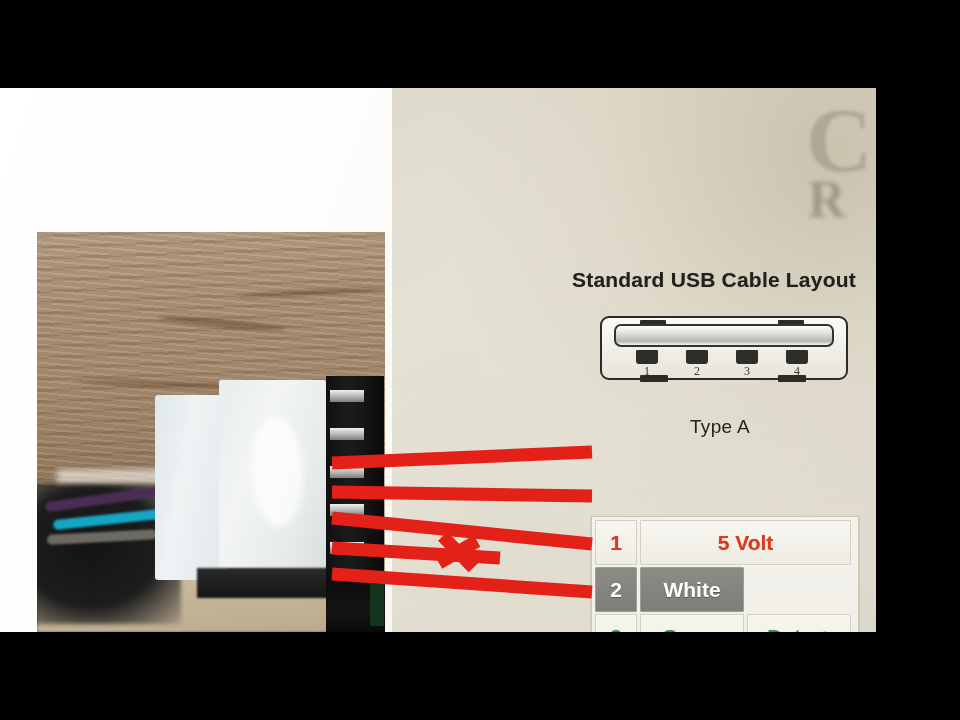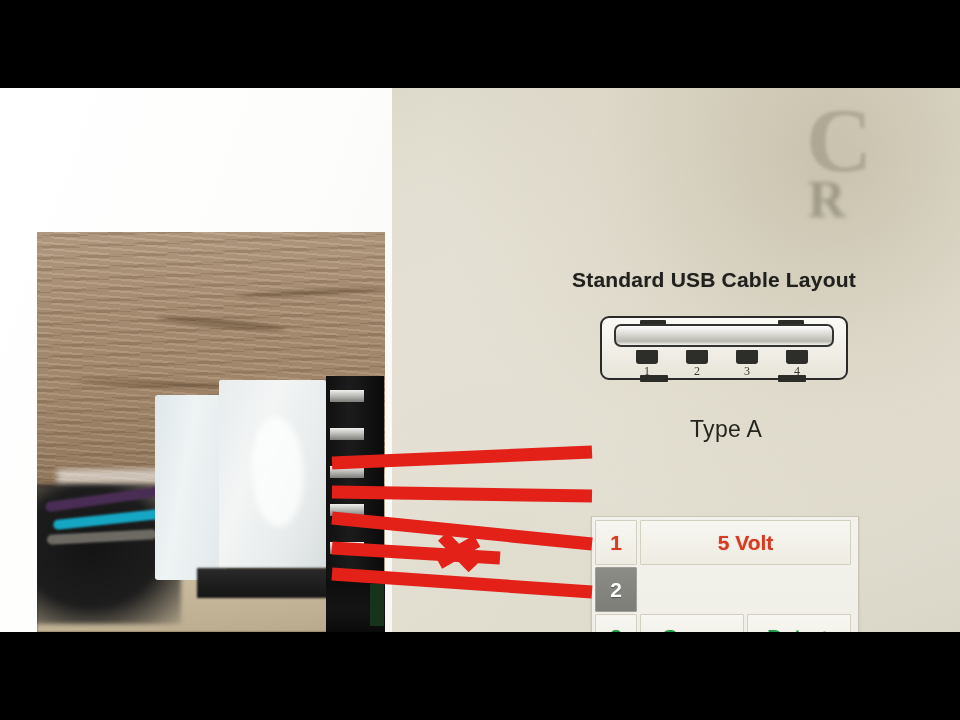--- a/index.html
+++ b/index.html
@@ -24,7 +24,7 @@
     position: absolute;
     left: 0;
     top: 88px;
-    width: 960px;
+    width: 876px;
     height: 544px;
     overflow: hidden;
     background: #bef264;

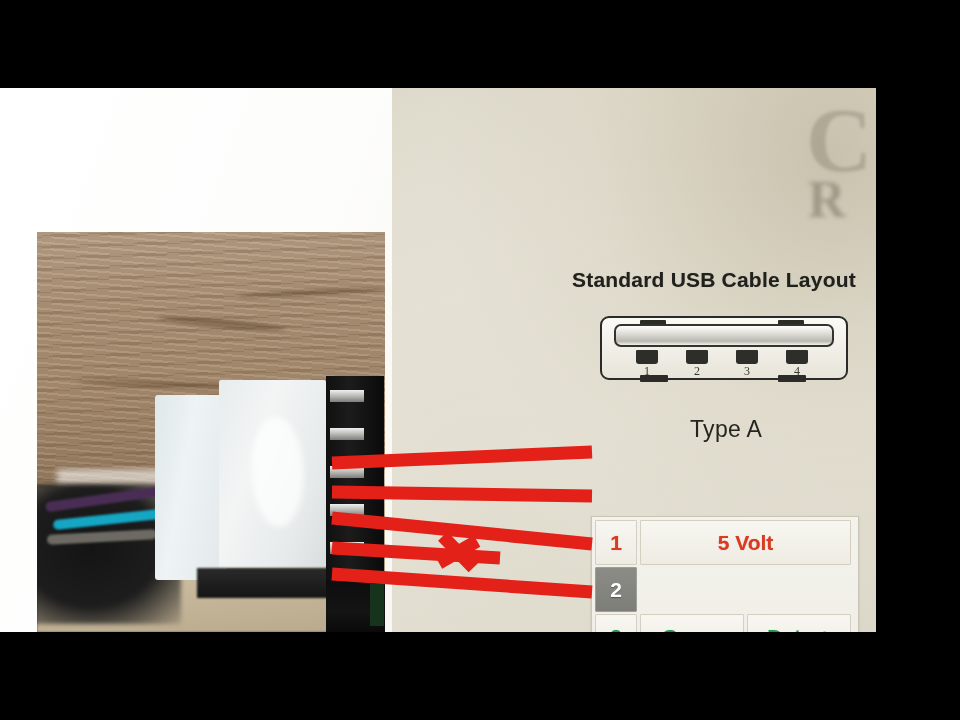--- a/index.html
+++ b/index.html
@@ -162,7 +162,7 @@
     position: absolute;
     left: 690px;
     top: 328px;
-    font-size: 23px;
+    font-size: 19px;
     color: #25251f;
     letter-spacing: 0.3px;
   }

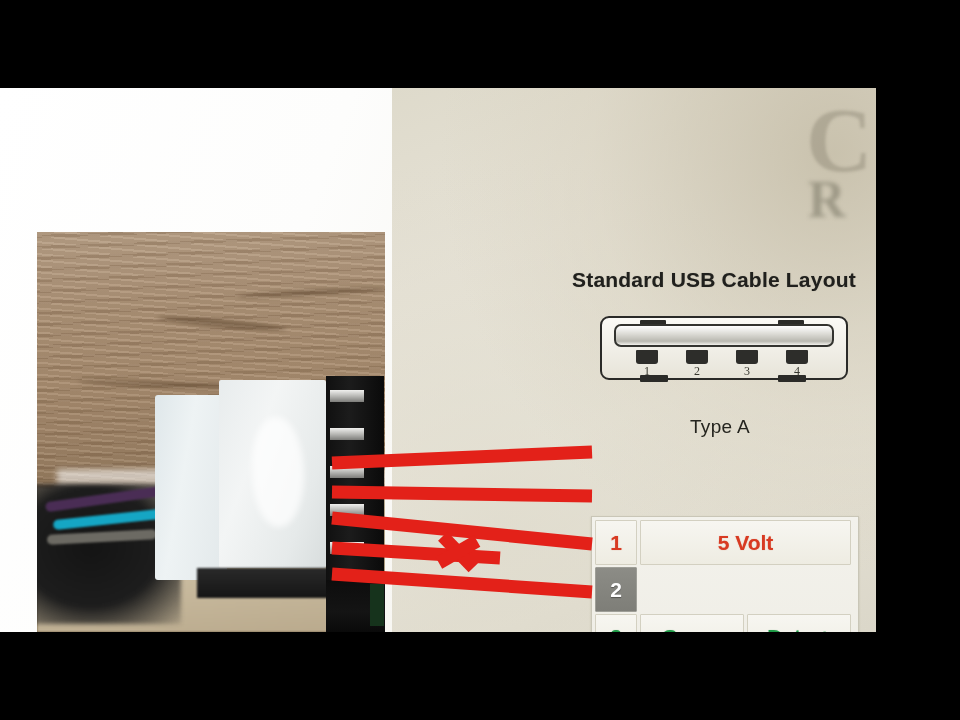--- a/index.html
+++ b/index.html
@@ -415,6 +415,7 @@
 
       <div class="pt-row hl">
         <div class="pt-cell pt-num c-white">2</div>
+        <div class="pt-cell pt-color c-white">White</div>
       </div>
 
       <div class="pt-row">

